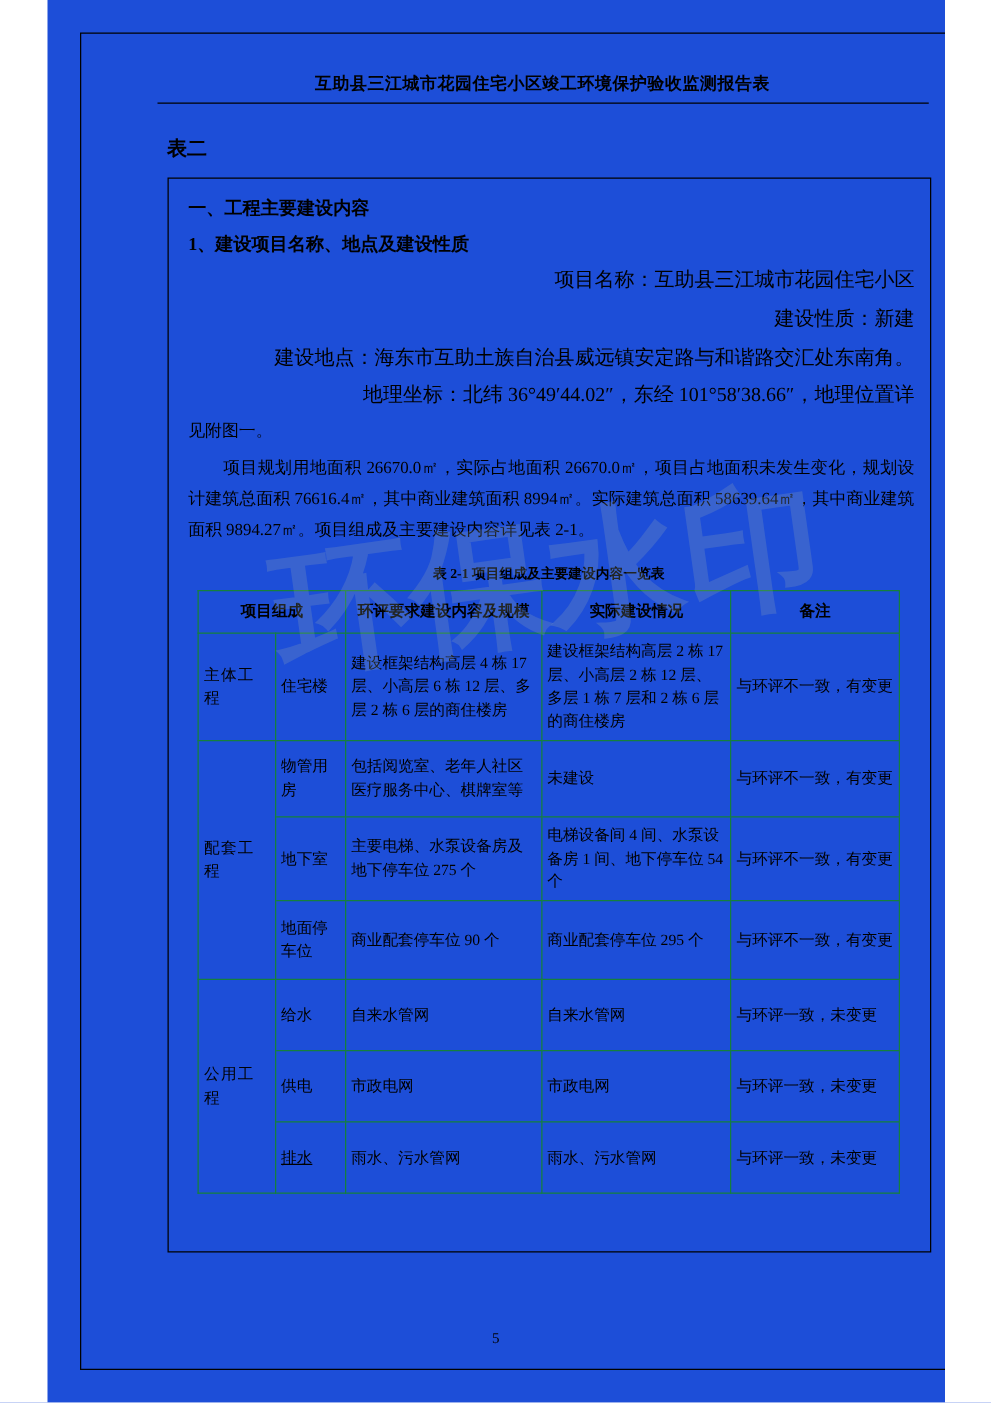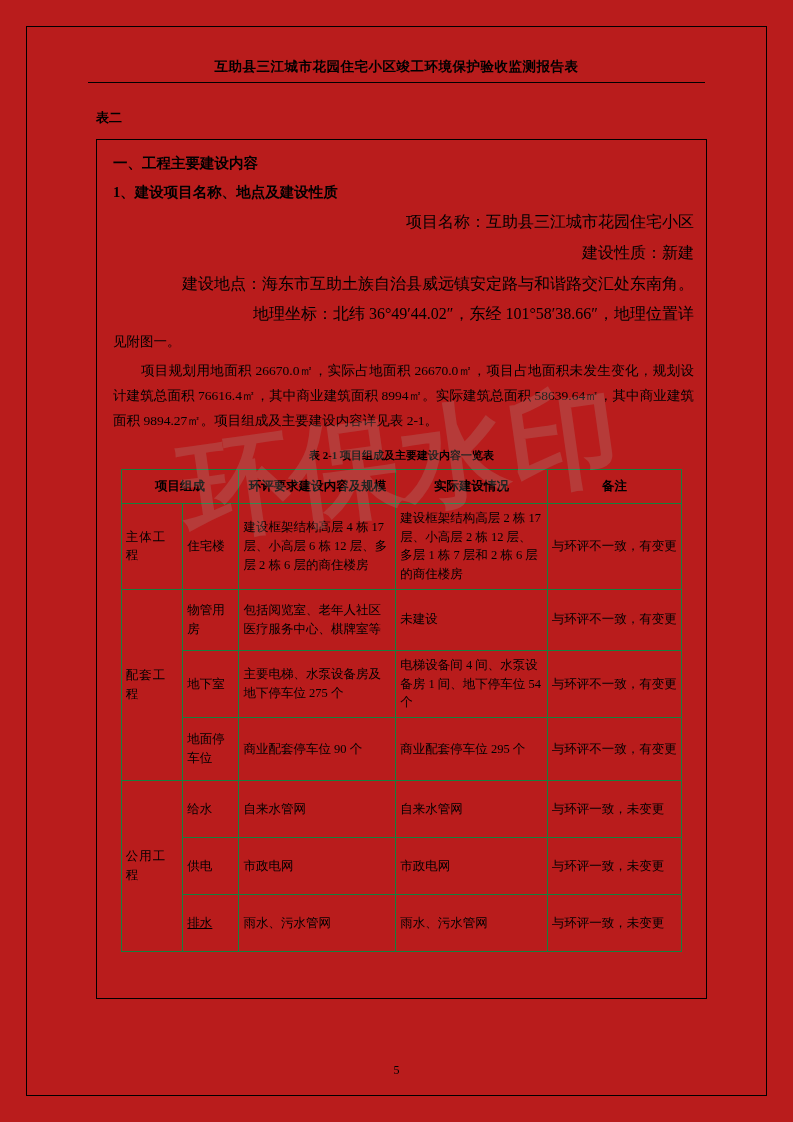--- a/index.html
+++ b/index.html
@@ -13,10 +13,10 @@
   }
   .page {
     position: relative;
-    width: 793px;
+    width: 718px;
     height: 1122px;
     margin: 0 auto;
-    background: #b91c1c;
+    background: #1d4ed8;
     box-sizing: border-box;
     overflow: hidden;
   }

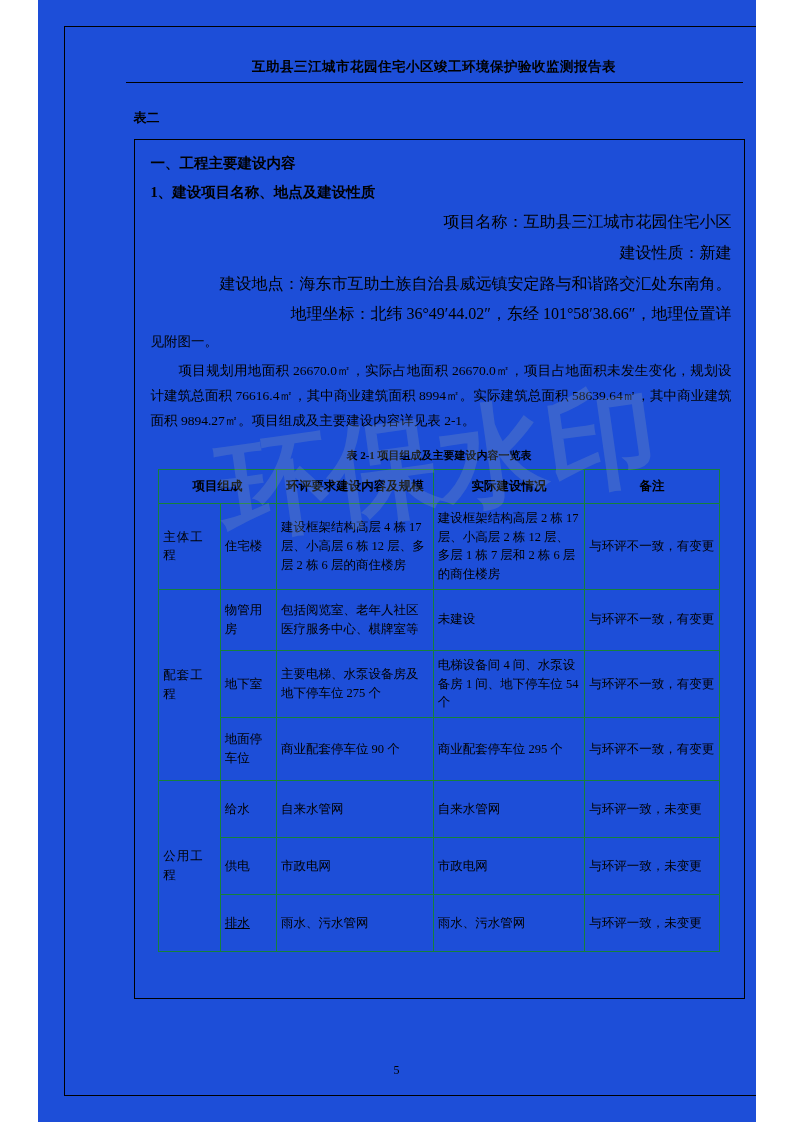--- a/index.html
+++ b/index.html
@@ -51,7 +51,7 @@
   }
   .biaoer {
     margin: 26px 0 0 56px;
-    font-size: 13px;
+    font-size: 16px;
     font-weight: bold;
   }
   .main-box {

